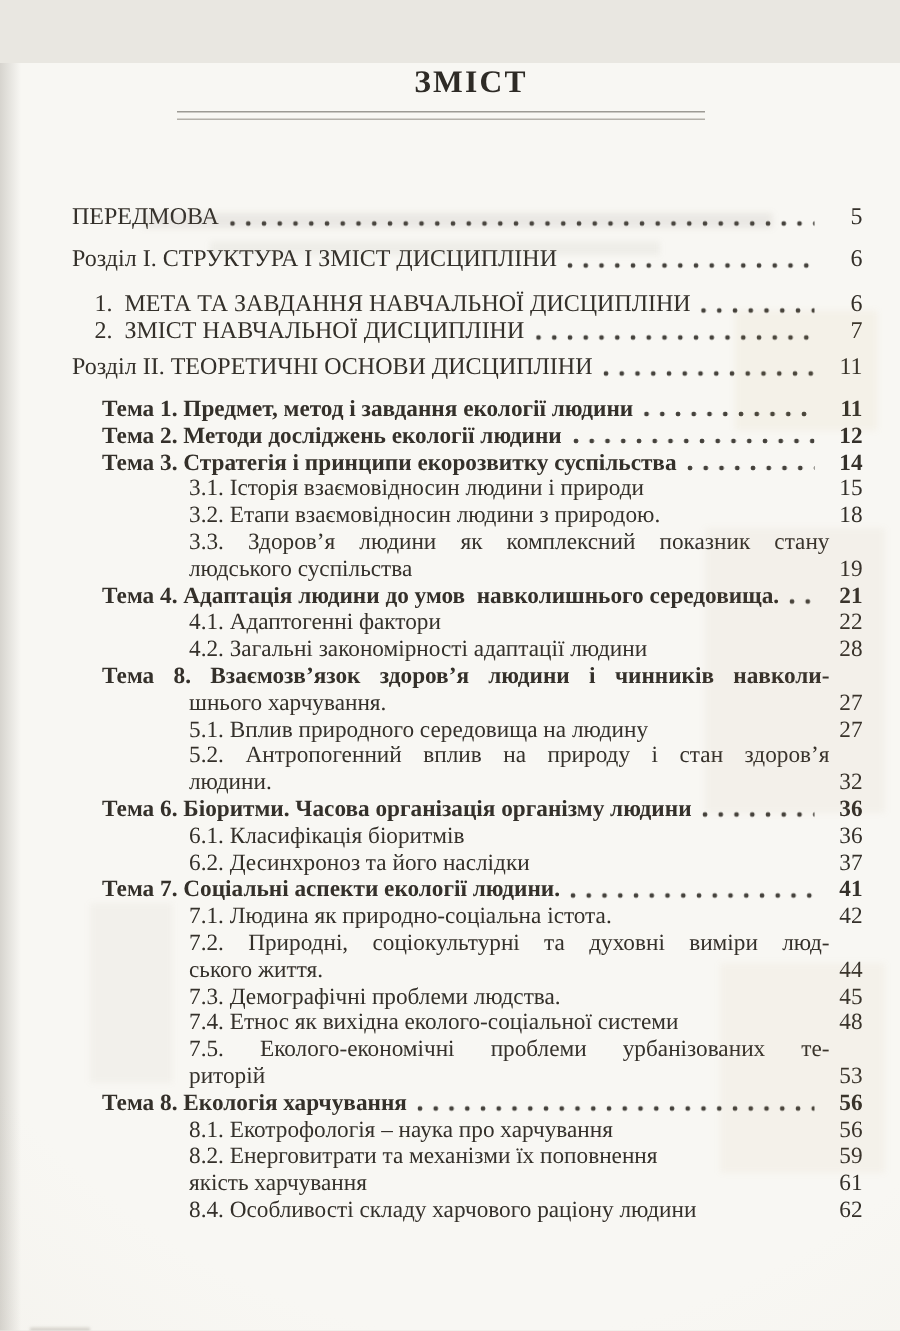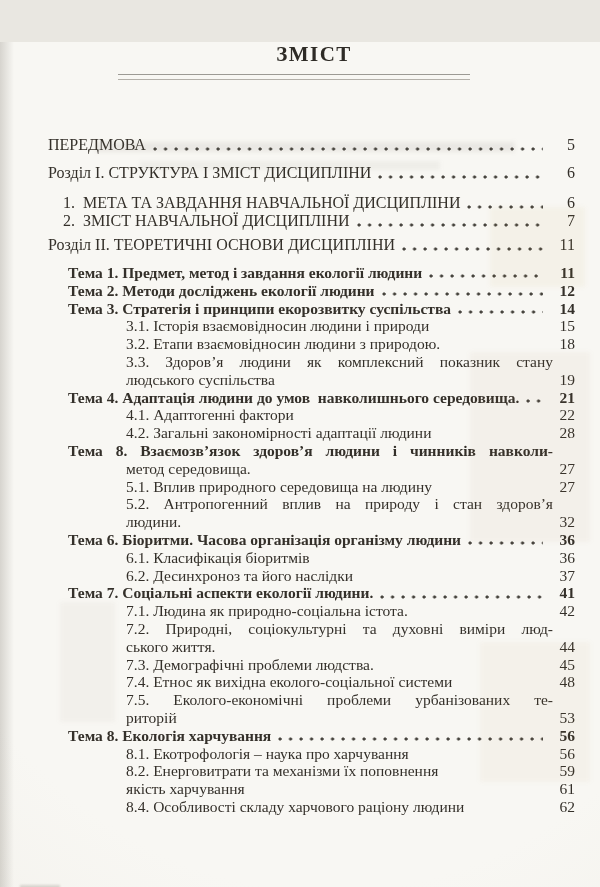--- a/index.html
+++ b/index.html
@@ -180,7 +180,7 @@
       <div class="entry">
         <div class="pre ind-tema">Тема 8. Взаємозв’язок здоров’я людини і чинників навколи-</div>
         <div class="row ind-sub">
-          <span class="txt">метод середовища.</span>
+          <span class="txt">шнього харчування.</span>
           <span class="leader"></span>
           <span class="page-num">27</span>
         </div>

